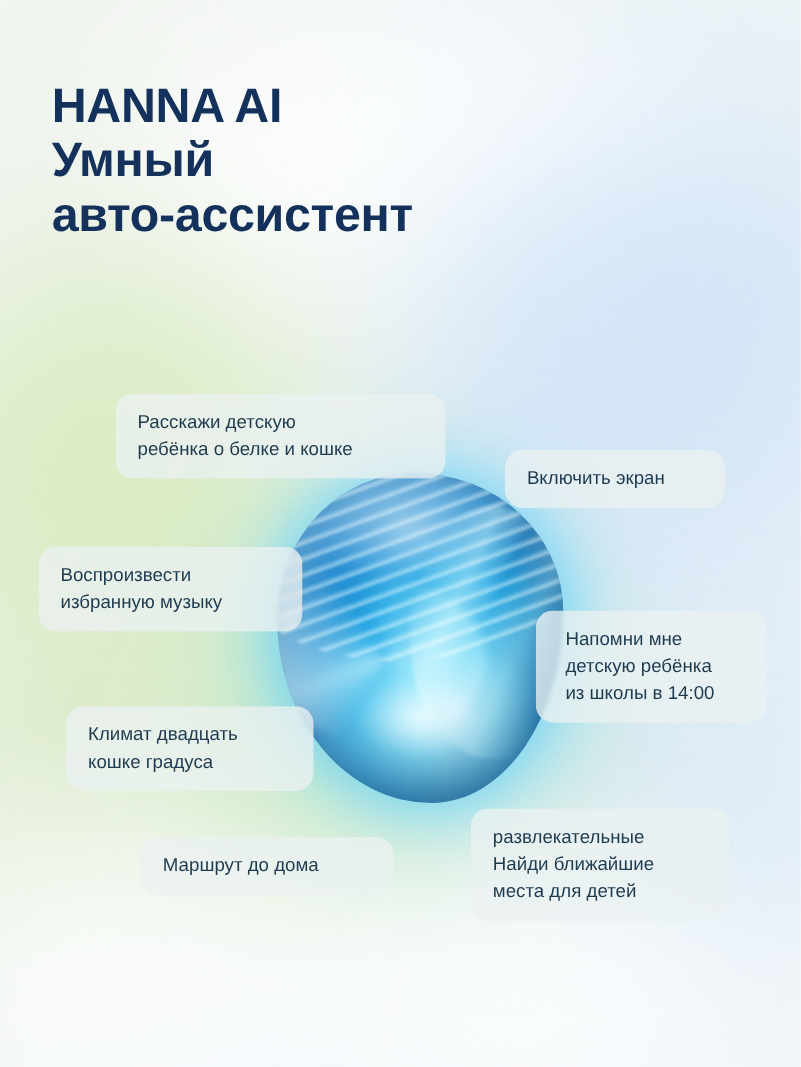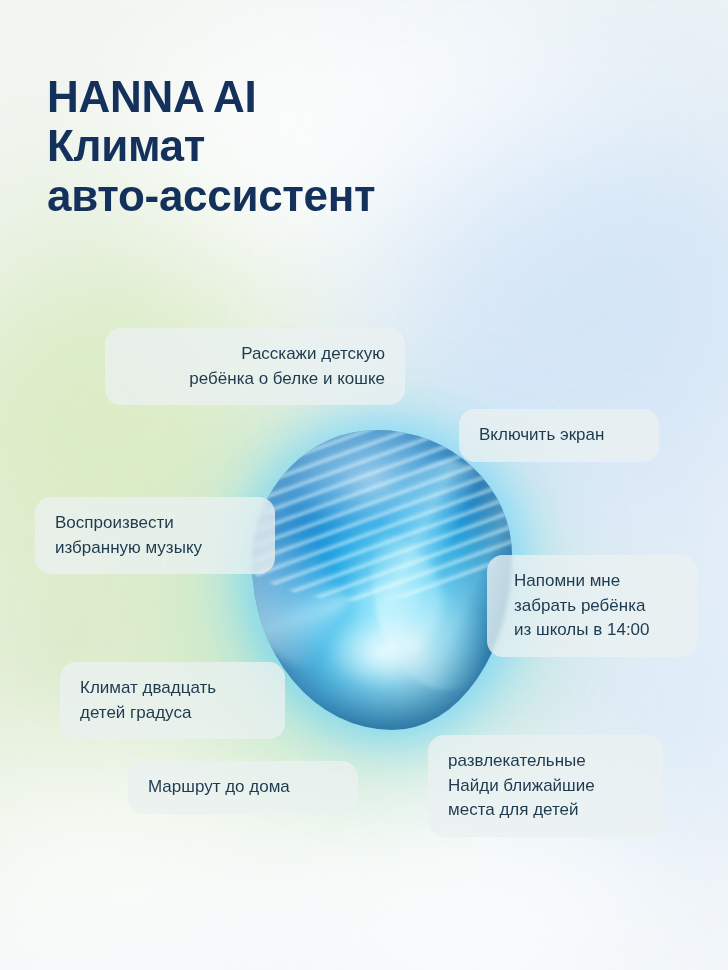--- a/index.html
+++ b/index.html
@@ -172,7 +172,7 @@
 
   <div class="headline">
     <span class="line">HANNA AI</span>
-    <span class="line">Климат</span>
+    <span class="line">Умный</span>
     <span class="line">авто-ассистент</span>
   </div>
 

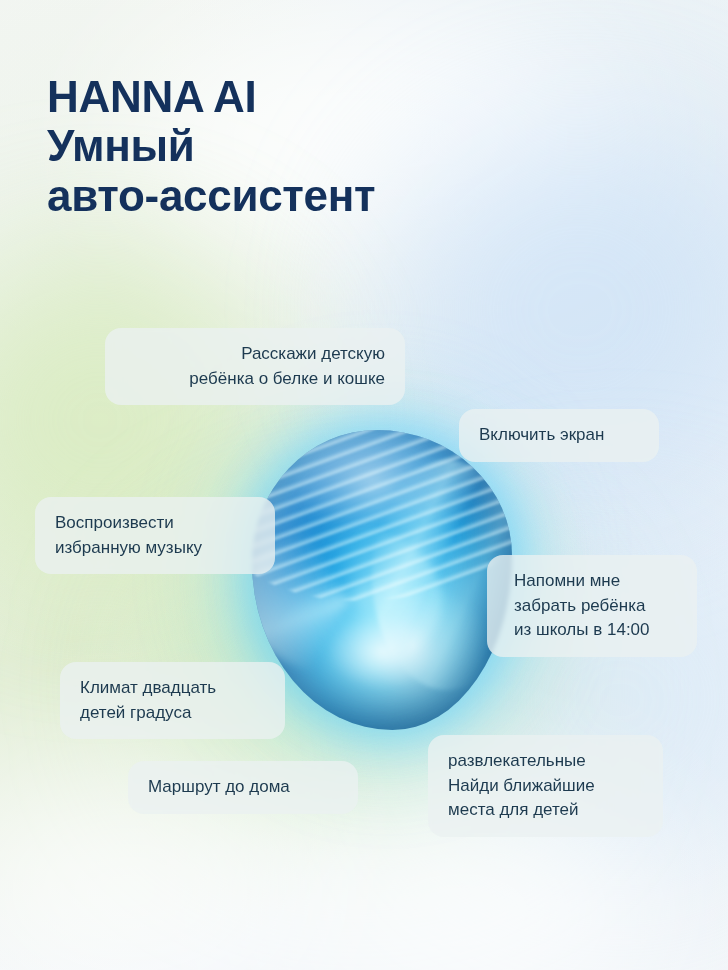--- a/index.html
+++ b/index.html
@@ -149,7 +149,7 @@
   }
   .chip span { display: block; white-space: pre; }
 
-  .chip-story     { left: 105px; top: 328px; width: 300px; text-align: right; }
+  .chip-story     { left: 105px; top: 358px; width: 300px; }
   .chip-screen    { left: 459px; top: 409px; width: 200px; }
   .chip-music     { left: 35px;  top: 497px; width: 240px; }
   .chip-reminder  { left: 487px; top: 555px; width: 210px; padding-left: 27px; }

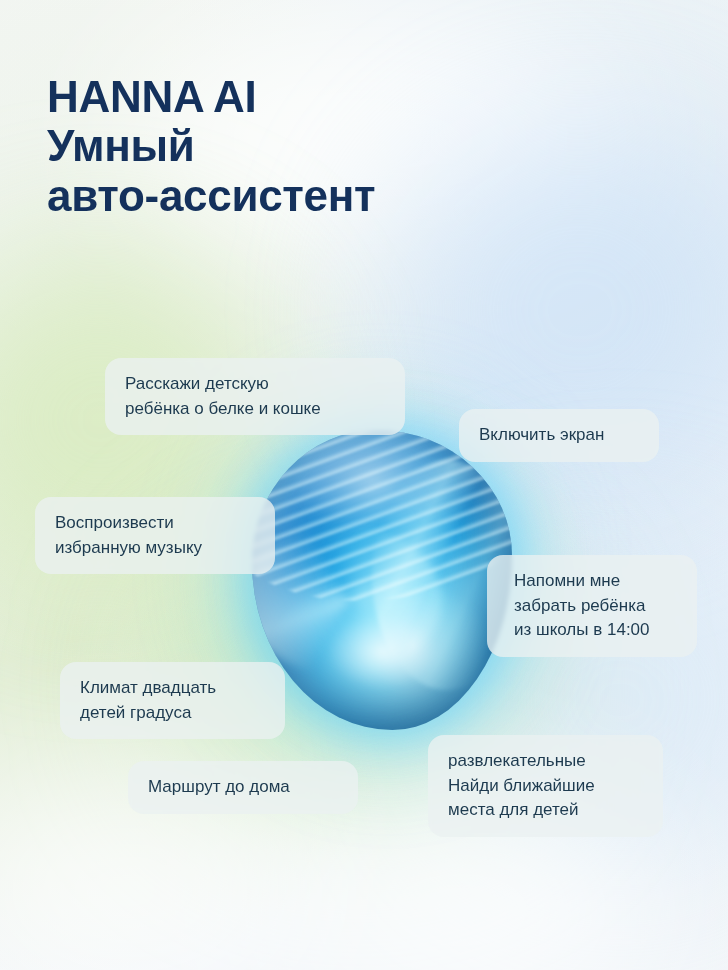--- a/index.html
+++ b/index.html
@@ -203,7 +203,7 @@
 
   <div class="chip chip-reminder">
     <span>Напомни мне</span>
-    <span>забрать ребёнка</span>
+    <span>детскую ребёнка</span>
     <span>из школы в 14:00</span>
   </div>
 

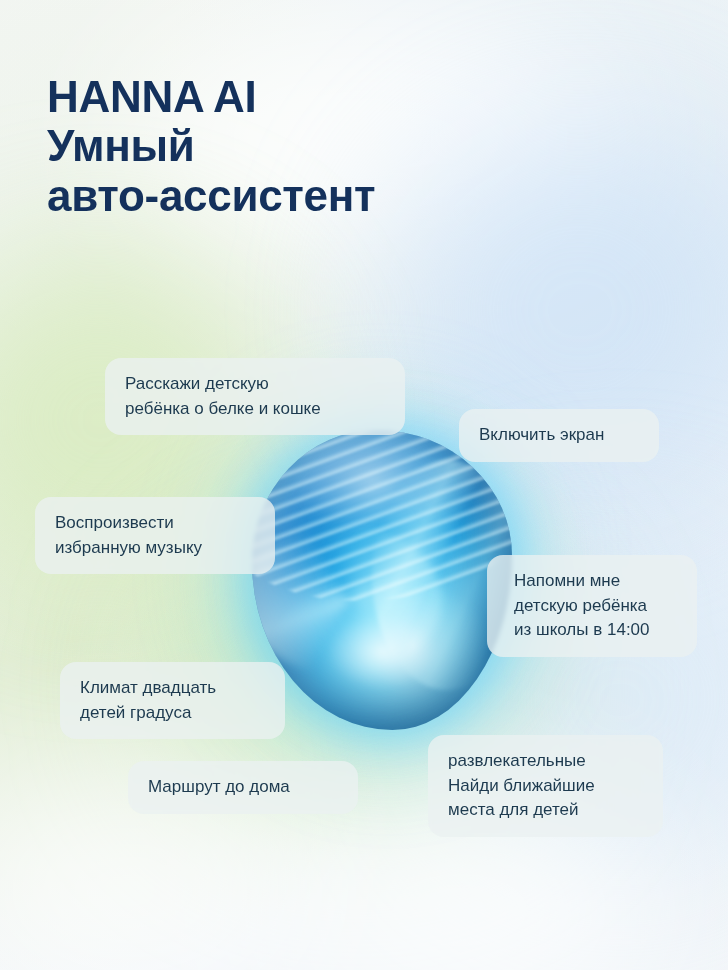--- a/index.html
+++ b/index.html
@@ -153,7 +153,7 @@
   .chip-screen    { left: 459px; top: 409px; width: 200px; }
   .chip-music     { left: 35px;  top: 497px; width: 240px; }
   .chip-reminder  { left: 487px; top: 555px; width: 210px; padding-left: 27px; }
-  .chip-climate   { left: 60px;  top: 662px; width: 225px; }
+  .chip-climate   { left: 60px;  top: 642px; width: 225px; }
   .chip-route     { left: 128px; top: 761px; width: 230px; }
   .chip-places    { left: 428px; top: 735px; width: 235px; }
 </style>

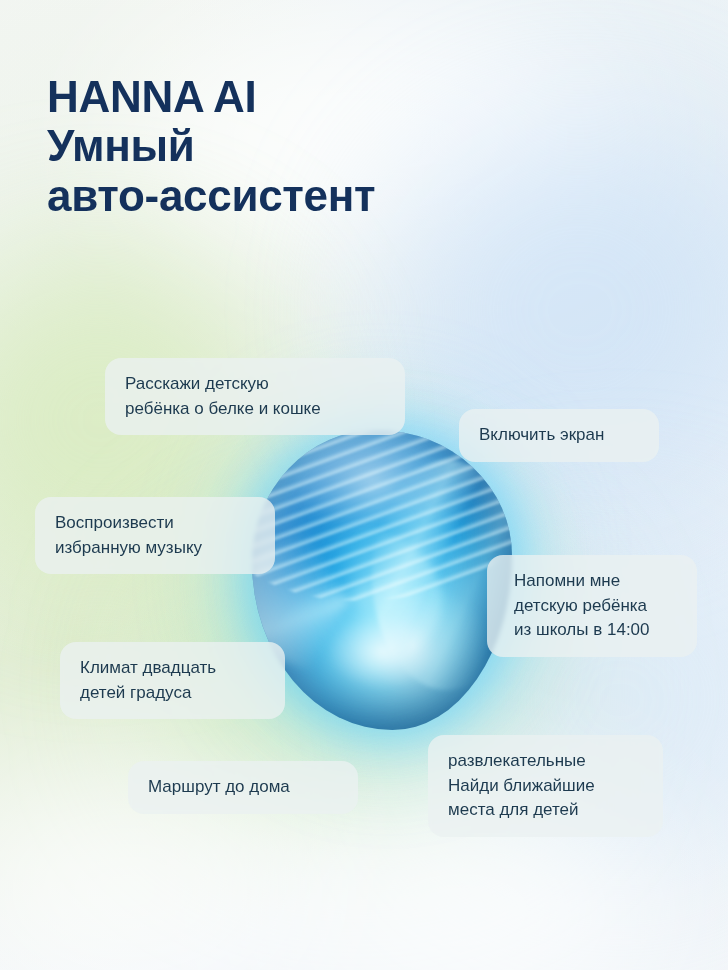--- a/index.html
+++ b/index.html
@@ -209,7 +209,7 @@
 
   <div class="chip chip-climate">
     <span>Климат двадцать</span>
-    <span>детей градуса</span>
+    <span>кошке градуса</span>
   </div>
 
   <div class="chip chip-route">

